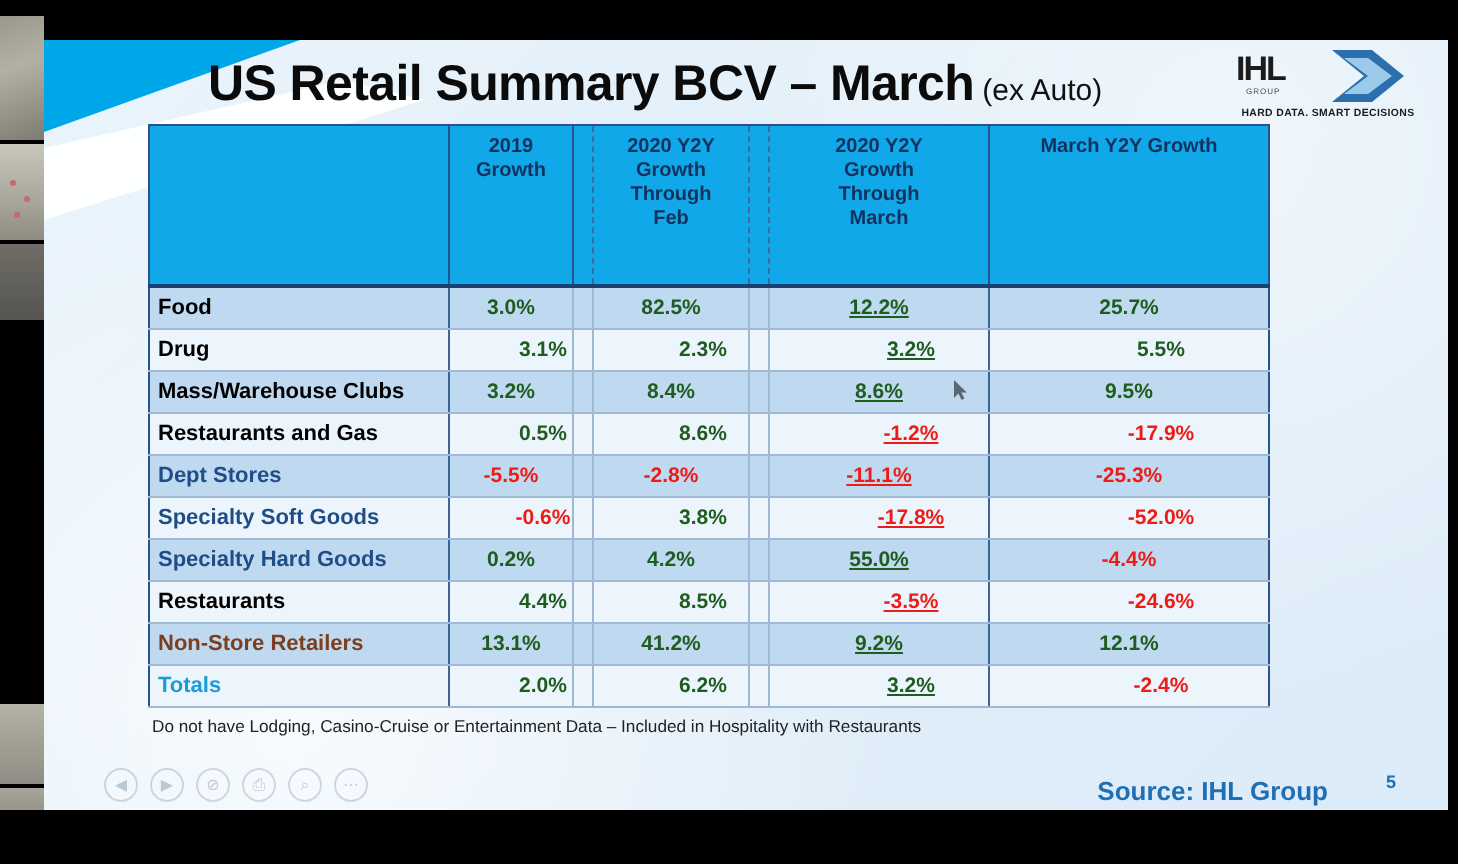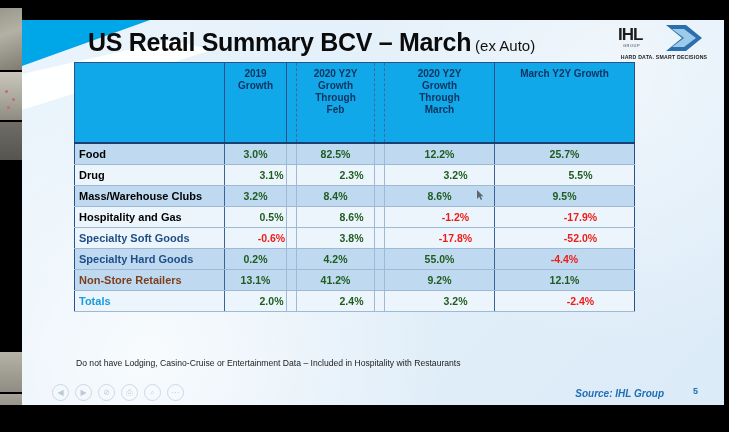--- a/index.html
+++ b/index.html
@@ -48,7 +48,7 @@
   .title-wrap{position:absolute;left:66px;top:8px;z-index:5;
               white-space:nowrap;}
   .title-main{font-size:25px;font-weight:bold;color:#0b0b0b;
-              letter-spacing:-.3px;}
+              letter-spacing:-.3px;margin-left:16px;}
   .title-sub{font-size:15px;color:#111;font-weight:normal;margin-left:4px;}
 
   

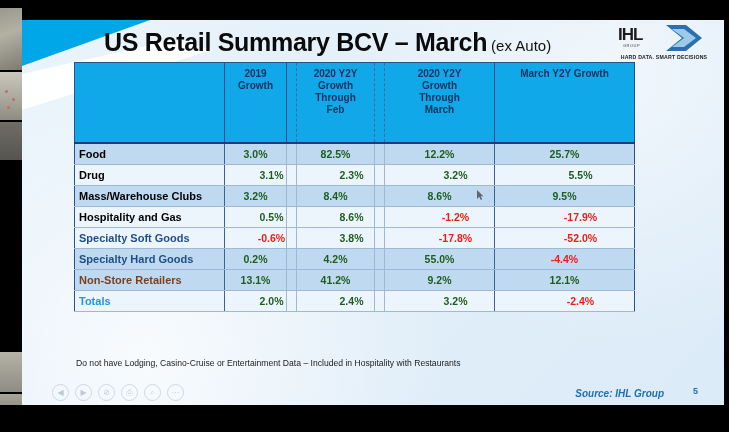--- a/index.html
+++ b/index.html
@@ -83,7 +83,7 @@
                     border-right:1px solid #3c6395;}
   .tbl tbody td.sep{border-left:1px solid #9fb9d4;border-right:1px solid #9fb9d4;}
   .tbl tbody td.c1{border-right:1px solid #9fb9d4;}
-  .tbl tbody td.c3{border-right:1px solid #3c6395;}
+  .tbl tbody td.c3{border-right:1px solid #3c6395;text-decoration:underline;}
 
   tr.band-a td{background:#bfd9f0;}
   tr.band-b td{background:#edf5fc;padding-left:32px;}

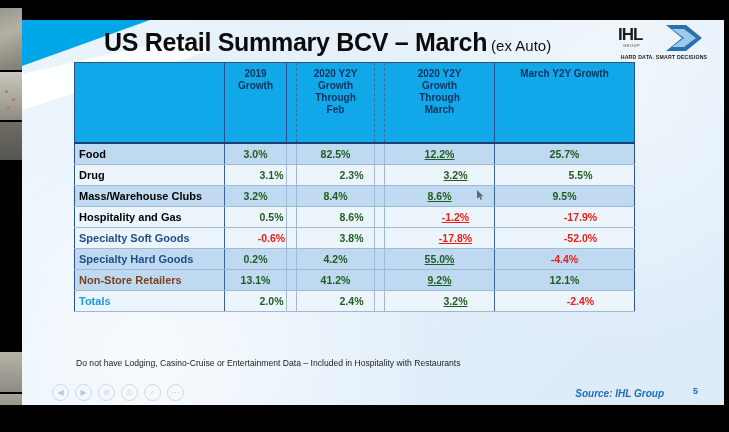--- a/index.html
+++ b/index.html
@@ -220,7 +220,7 @@
             <td class=" pos">9.5%</td>
           </tr>
           <tr class="band-b">
-            <td class="lbl lbl-black">Hospitality and Gas</td>
+            <td class="lbl lbl-black">Restaurants and Gas</td>
             <td class="c1 pos">0.5%</td>
             <td class="sep"></td>
             <td class=" pos">8.6%</td>

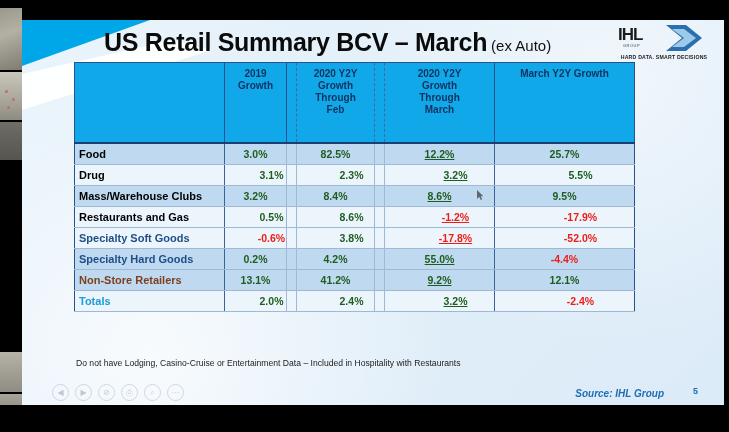--- a/index.html
+++ b/index.html
@@ -228,6 +228,15 @@
             <td class="c3 neg">-1.2%</td>
             <td class=" neg">-17.9%</td>
           </tr>
+          <tr class="band-a">
+            <td class="lbl lbl-navy">Dept Stores</td>
+            <td class="c1 neg">-5.5%</td>
+            <td class="sep"></td>
+            <td class=" neg">-2.8%</td>
+            <td class="sep"></td>
+            <td class="c3 neg">-11.1%</td>
+            <td class=" neg">-25.3%</td>
+          </tr>
           <tr class="band-b">
             <td class="lbl lbl-navy">Specialty Soft Goods</td>
             <td class="c1 neg">-0.6%</td>

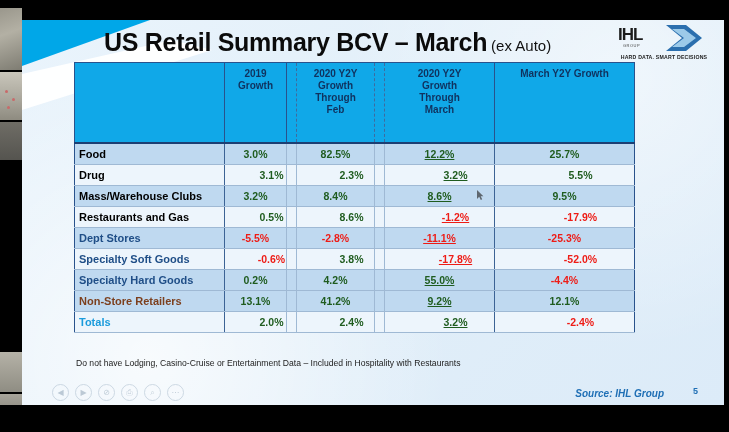--- a/index.html
+++ b/index.html
@@ -255,6 +255,15 @@
             <td class="c3 pos">55.0%</td>
             <td class=" neg">-4.4%</td>
           </tr>
+          <tr class="band-b">
+            <td class="lbl lbl-black">Restaurants</td>
+            <td class="c1 pos">4.4%</td>
+            <td class="sep"></td>
+            <td class=" pos">8.5%</td>
+            <td class="sep"></td>
+            <td class="c3 neg">-3.5%</td>
+            <td class=" neg">-24.6%</td>
+          </tr>
           <tr class="band-a">
             <td class="lbl lbl-brown">Non-Store Retailers</td>
             <td class="c1 pos">13.1%</td>

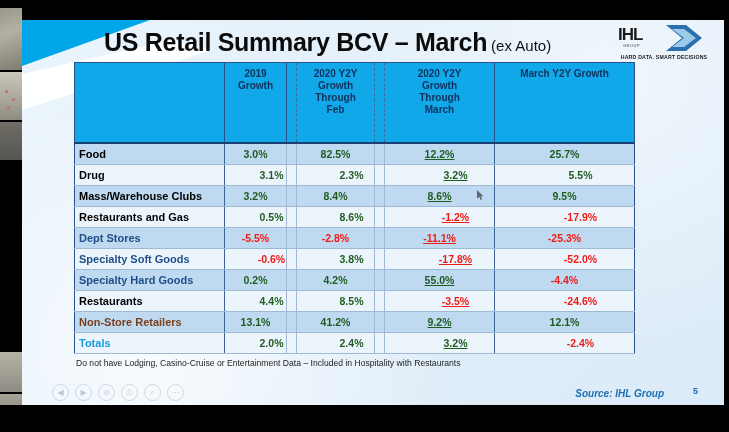--- a/index.html
+++ b/index.html
@@ -277,7 +277,7 @@
             <td class="lbl lbl-cyan">Totals</td>
             <td class="c1 pos">2.0%</td>
             <td class="sep"></td>
-            <td class=" pos">2.4%</td>
+            <td class=" pos">6.2%</td>
             <td class="sep"></td>
             <td class="c3 pos">3.2%</td>
             <td class=" neg">-2.4%</td>

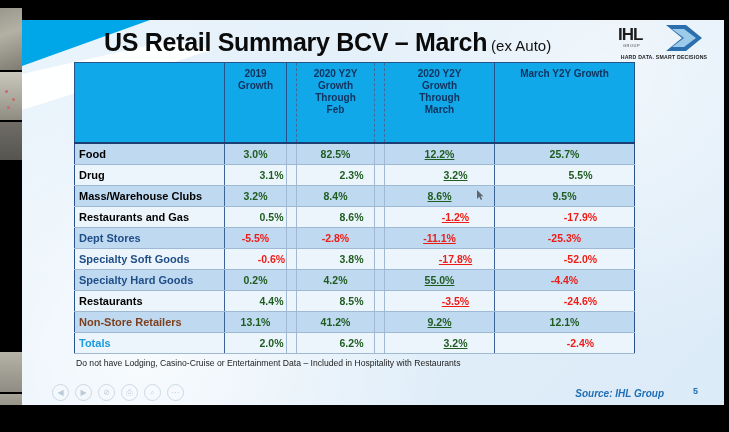--- a/index.html
+++ b/index.html
@@ -97,8 +97,8 @@
 
   .foot-note{position:absolute;left:54px;top:338px;font-size:8.6px;color:#222;
              z-index:5;}
-  .source{position:absolute;right:60px;top:368px;font-size:10px;
-          font-weight:bold;font-style:italic;color:#1f6fb5;z-index:5;}
+  .source{position:absolute;right:60px;top:368px;font-size:13px;
+          font-weight:bold;color:#1f6fb5;z-index:5;}
   .pagenum{position:absolute;right:26px;top:366px;font-size:9px;
            font-weight:bold;color:#1f6fb5;z-index:5;}
 

